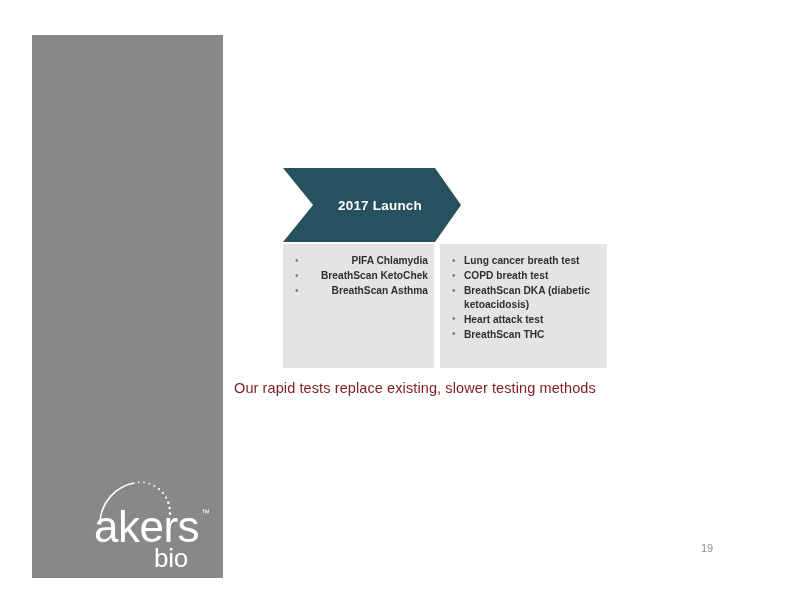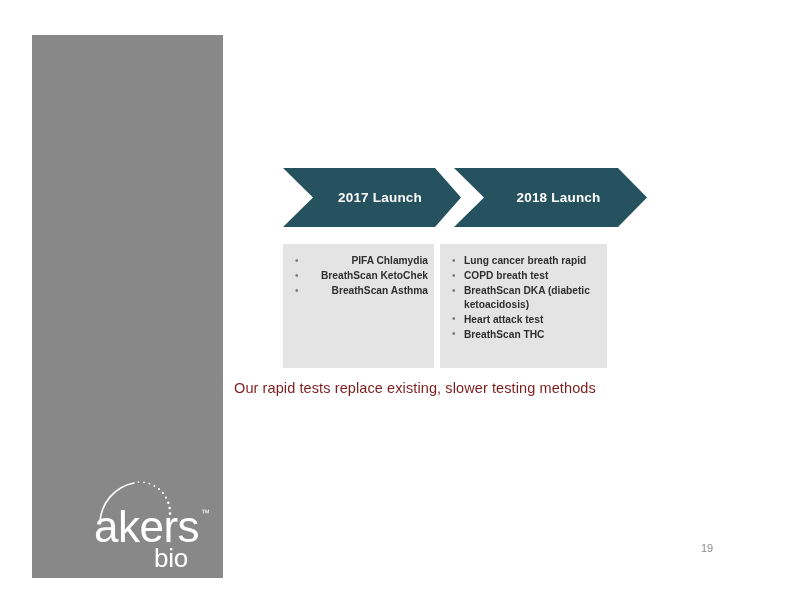--- a/index.html
+++ b/index.html
@@ -60,7 +60,7 @@
   .chevron {
     position: absolute;
     top: 0;
-    height: 59px;
+    height: 74px;
     background: #26515f;
     color: #ffffff;
     font-size: 13.5px;

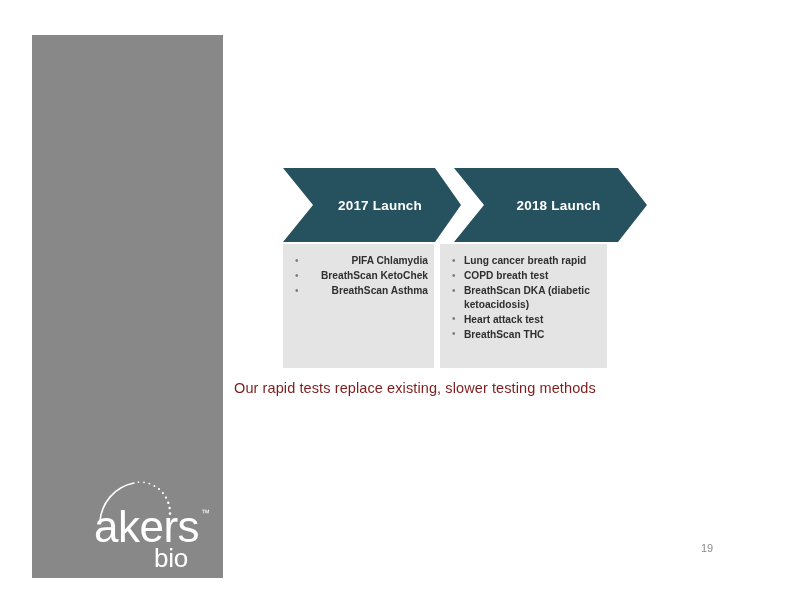--- a/index.html
+++ b/index.html
@@ -180,9 +180,6 @@
   <div class="chevron" id="chevron-2017">
     <span class="chev-label">2017 Launch</span>
   </div>
-  <div class="chevron" id="chevron-2018">
-    <span class="chev-label">2018 Launch</span>
-  </div>
 </div>
 
 <div class="content-box" id="box-2017">

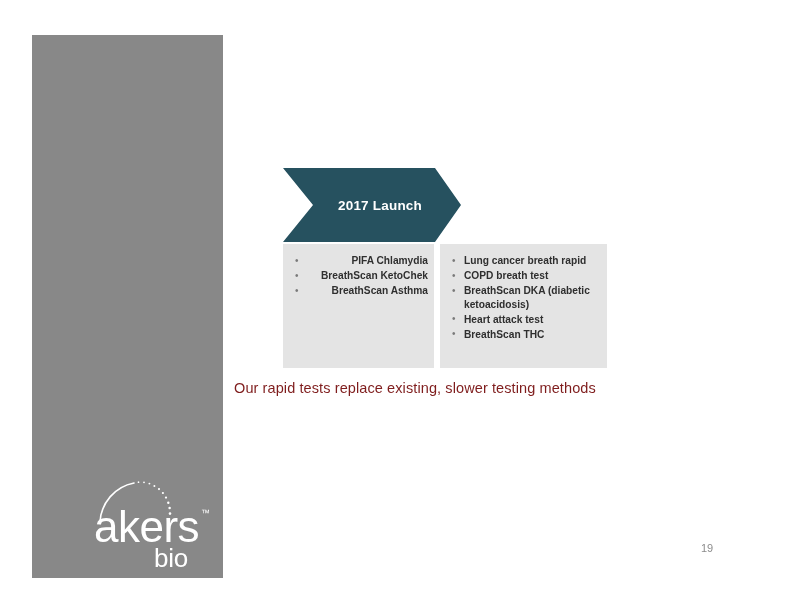--- a/index.html
+++ b/index.html
@@ -192,7 +192,7 @@
 
 <div class="content-box" id="box-2018">
   <ul class="bullet-list">
-    <li>Lung cancer breath rapid</li>
+    <li>Lung cancer breath test</li>
     <li>COPD breath test</li>
     <li>BreathScan DKA (diabetic ketoacidosis)</li>
     <li>Heart attack test</li>

